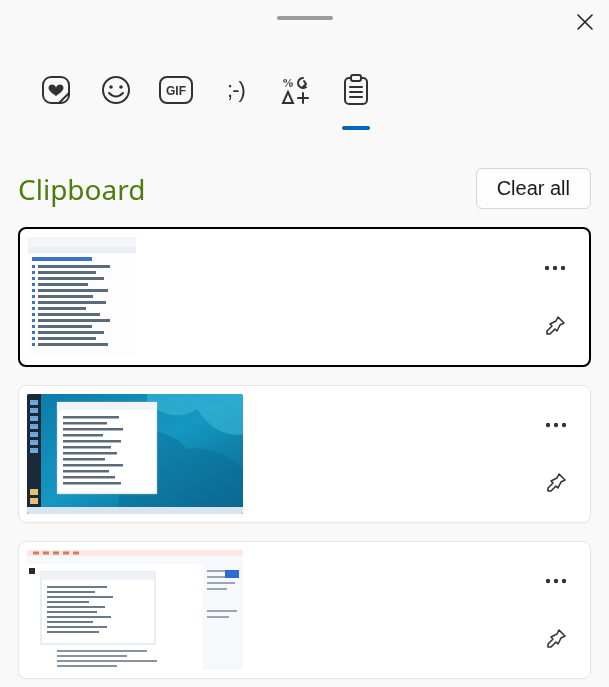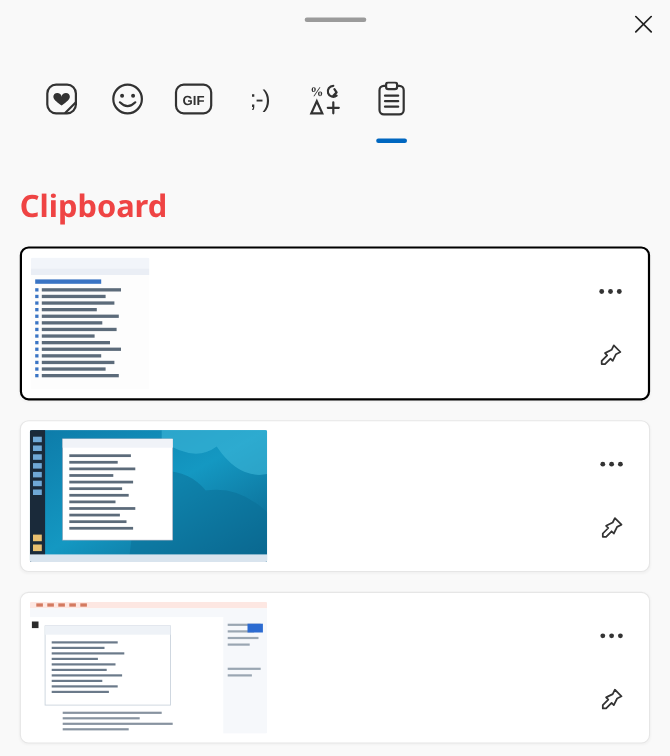--- a/index.html
+++ b/index.html
@@ -68,8 +68,8 @@
   }
   .section-title {
     font-size: 28px;
-    font-weight: 700;
-    color: #ef4444;
+    font-weight: 400;
+    color: #4d7c0f;
   }
   .clear-all {
     background: #fdfdfd;

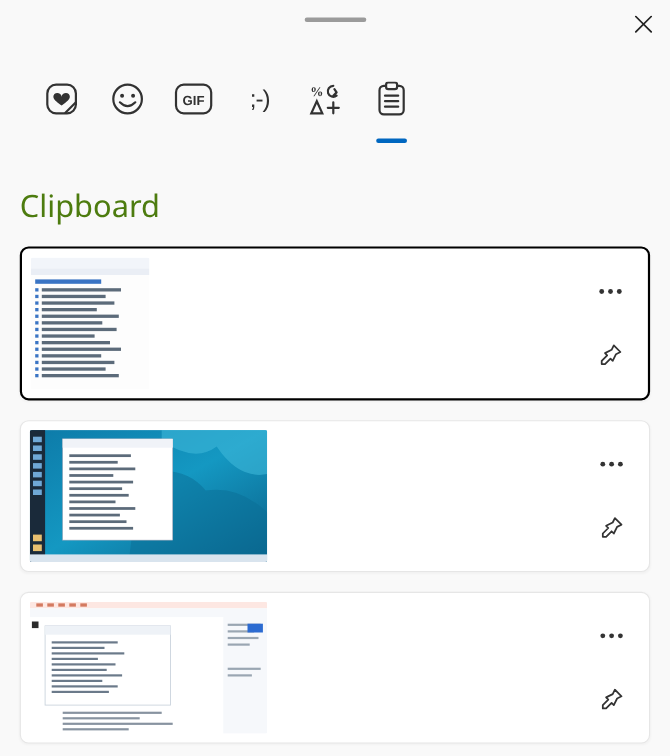--- a/index.html
+++ b/index.html
@@ -187,6 +187,7 @@
 
 <div class="header-row">
   <div class="section-title">Clipboard</div>
+  <button class="clear-all">Clear all</button>
 </div>
 
 <div class="clip-list">

